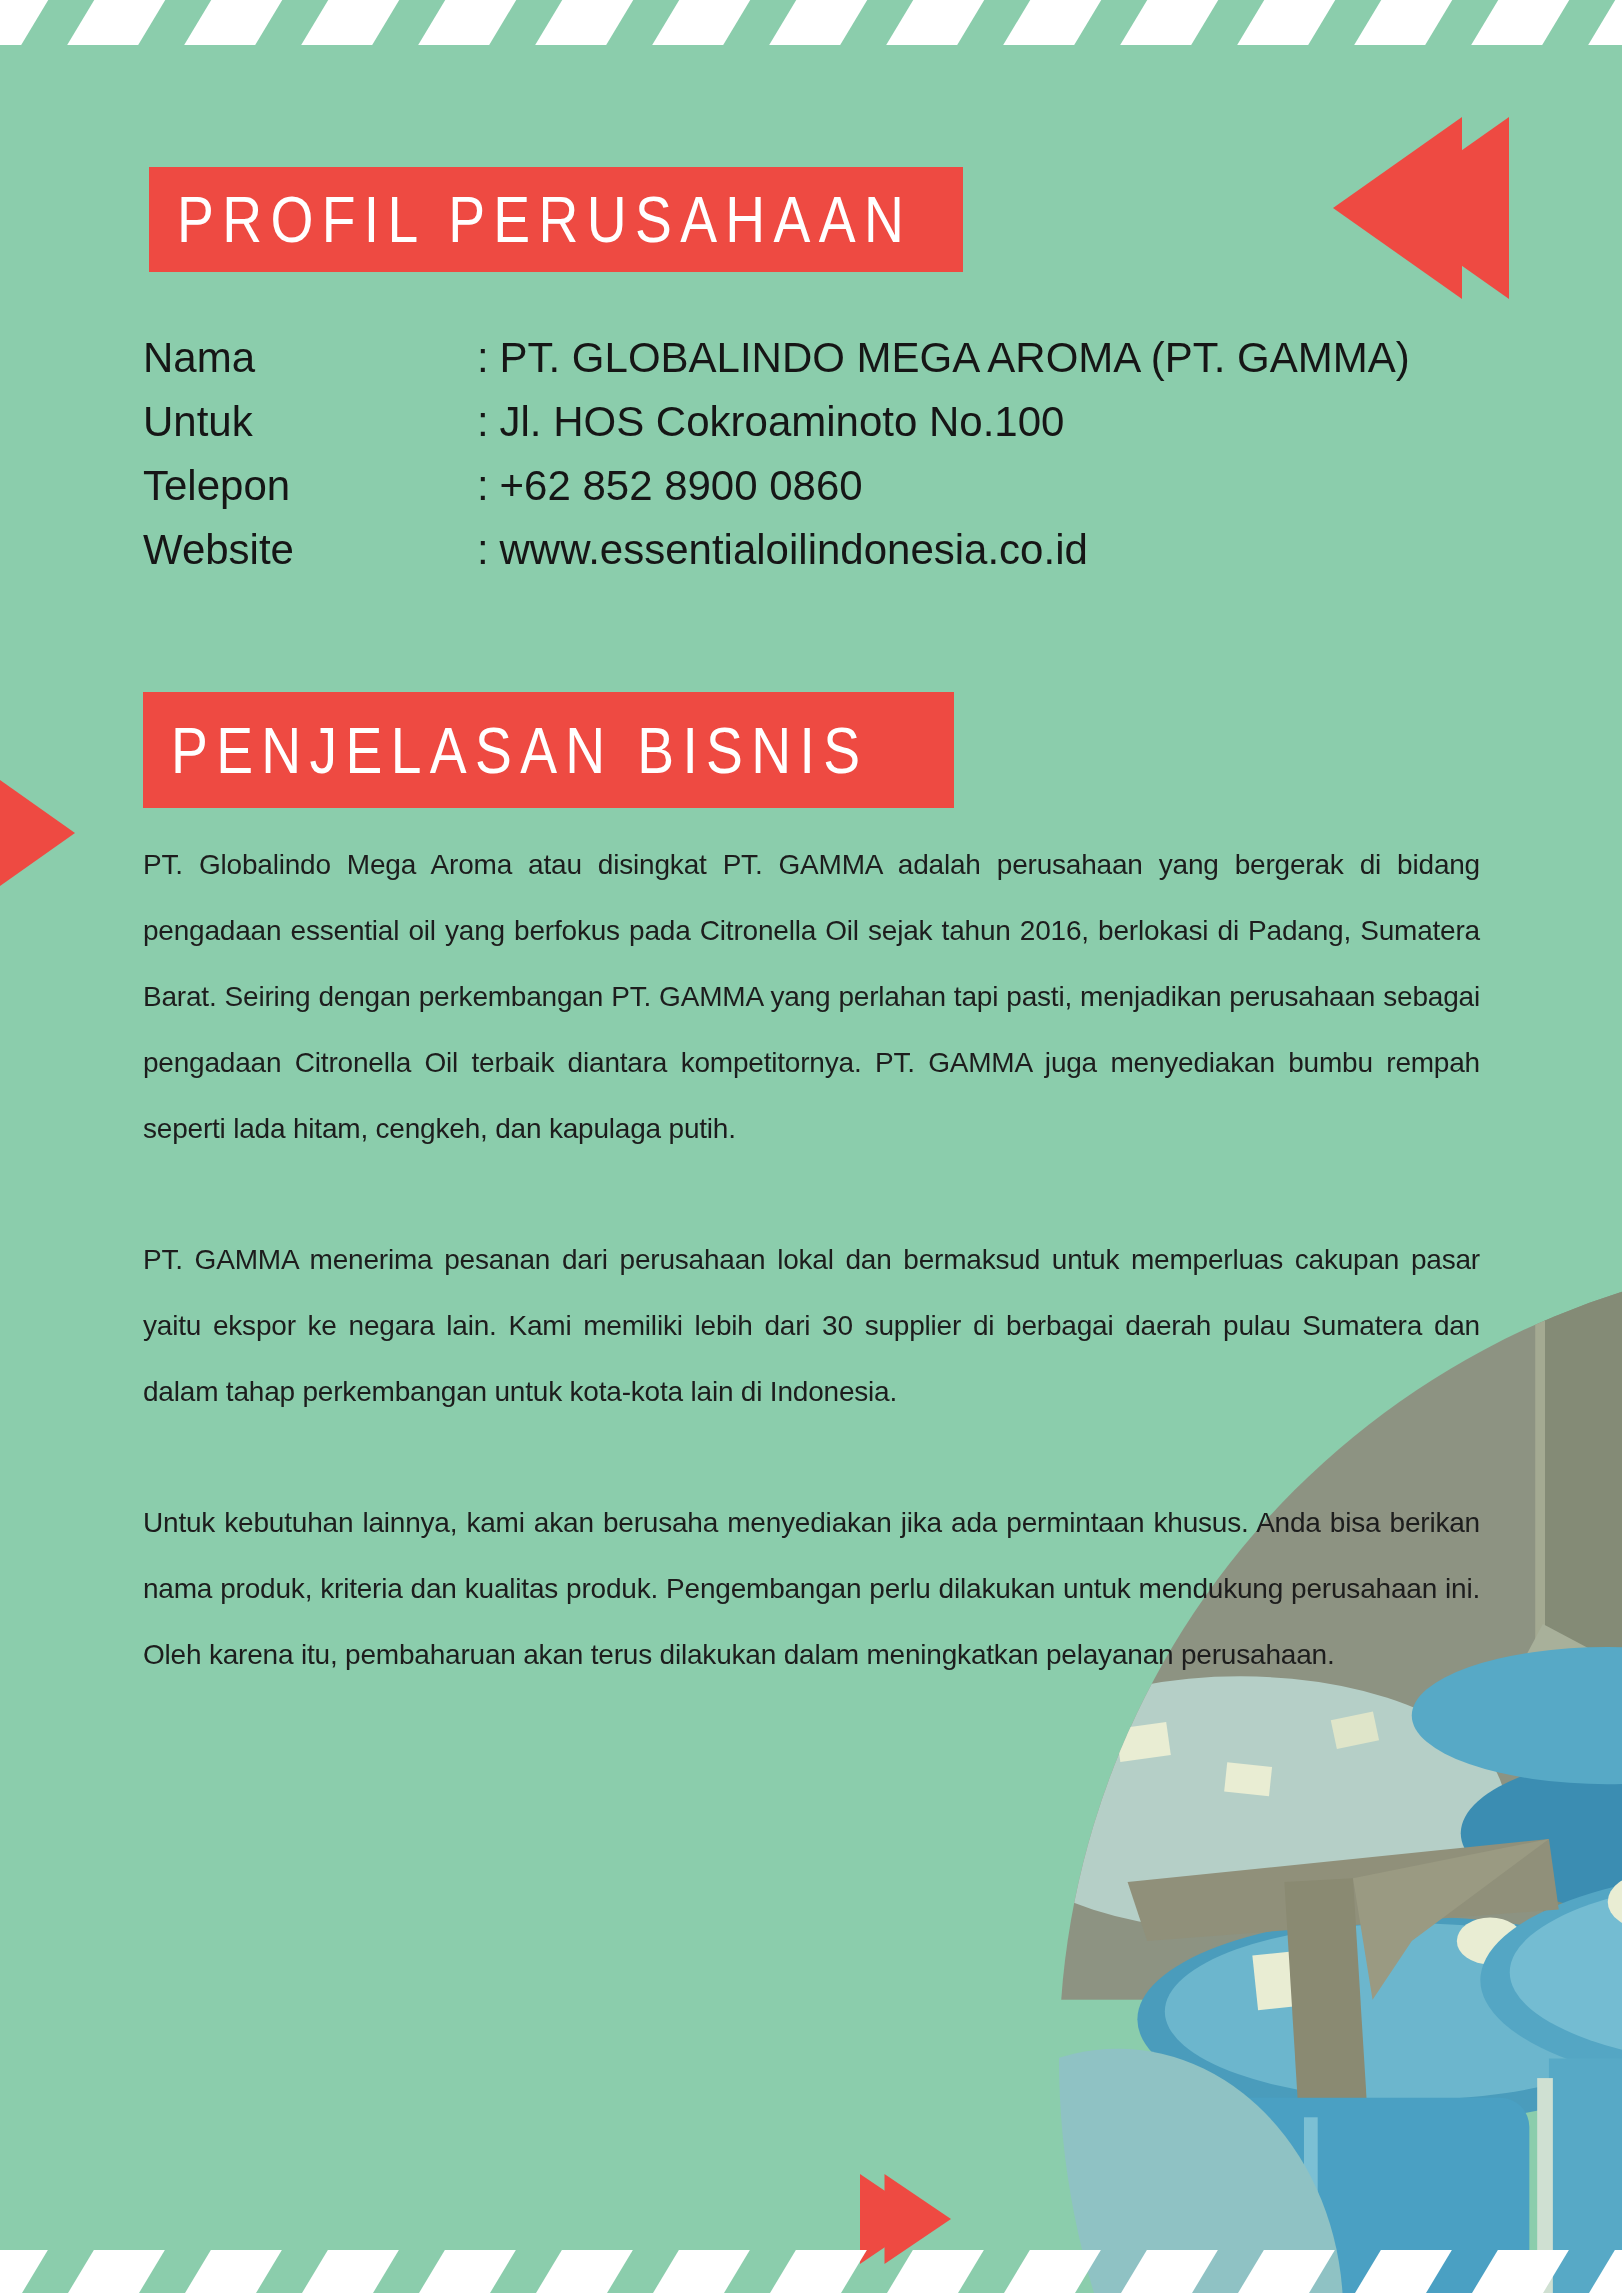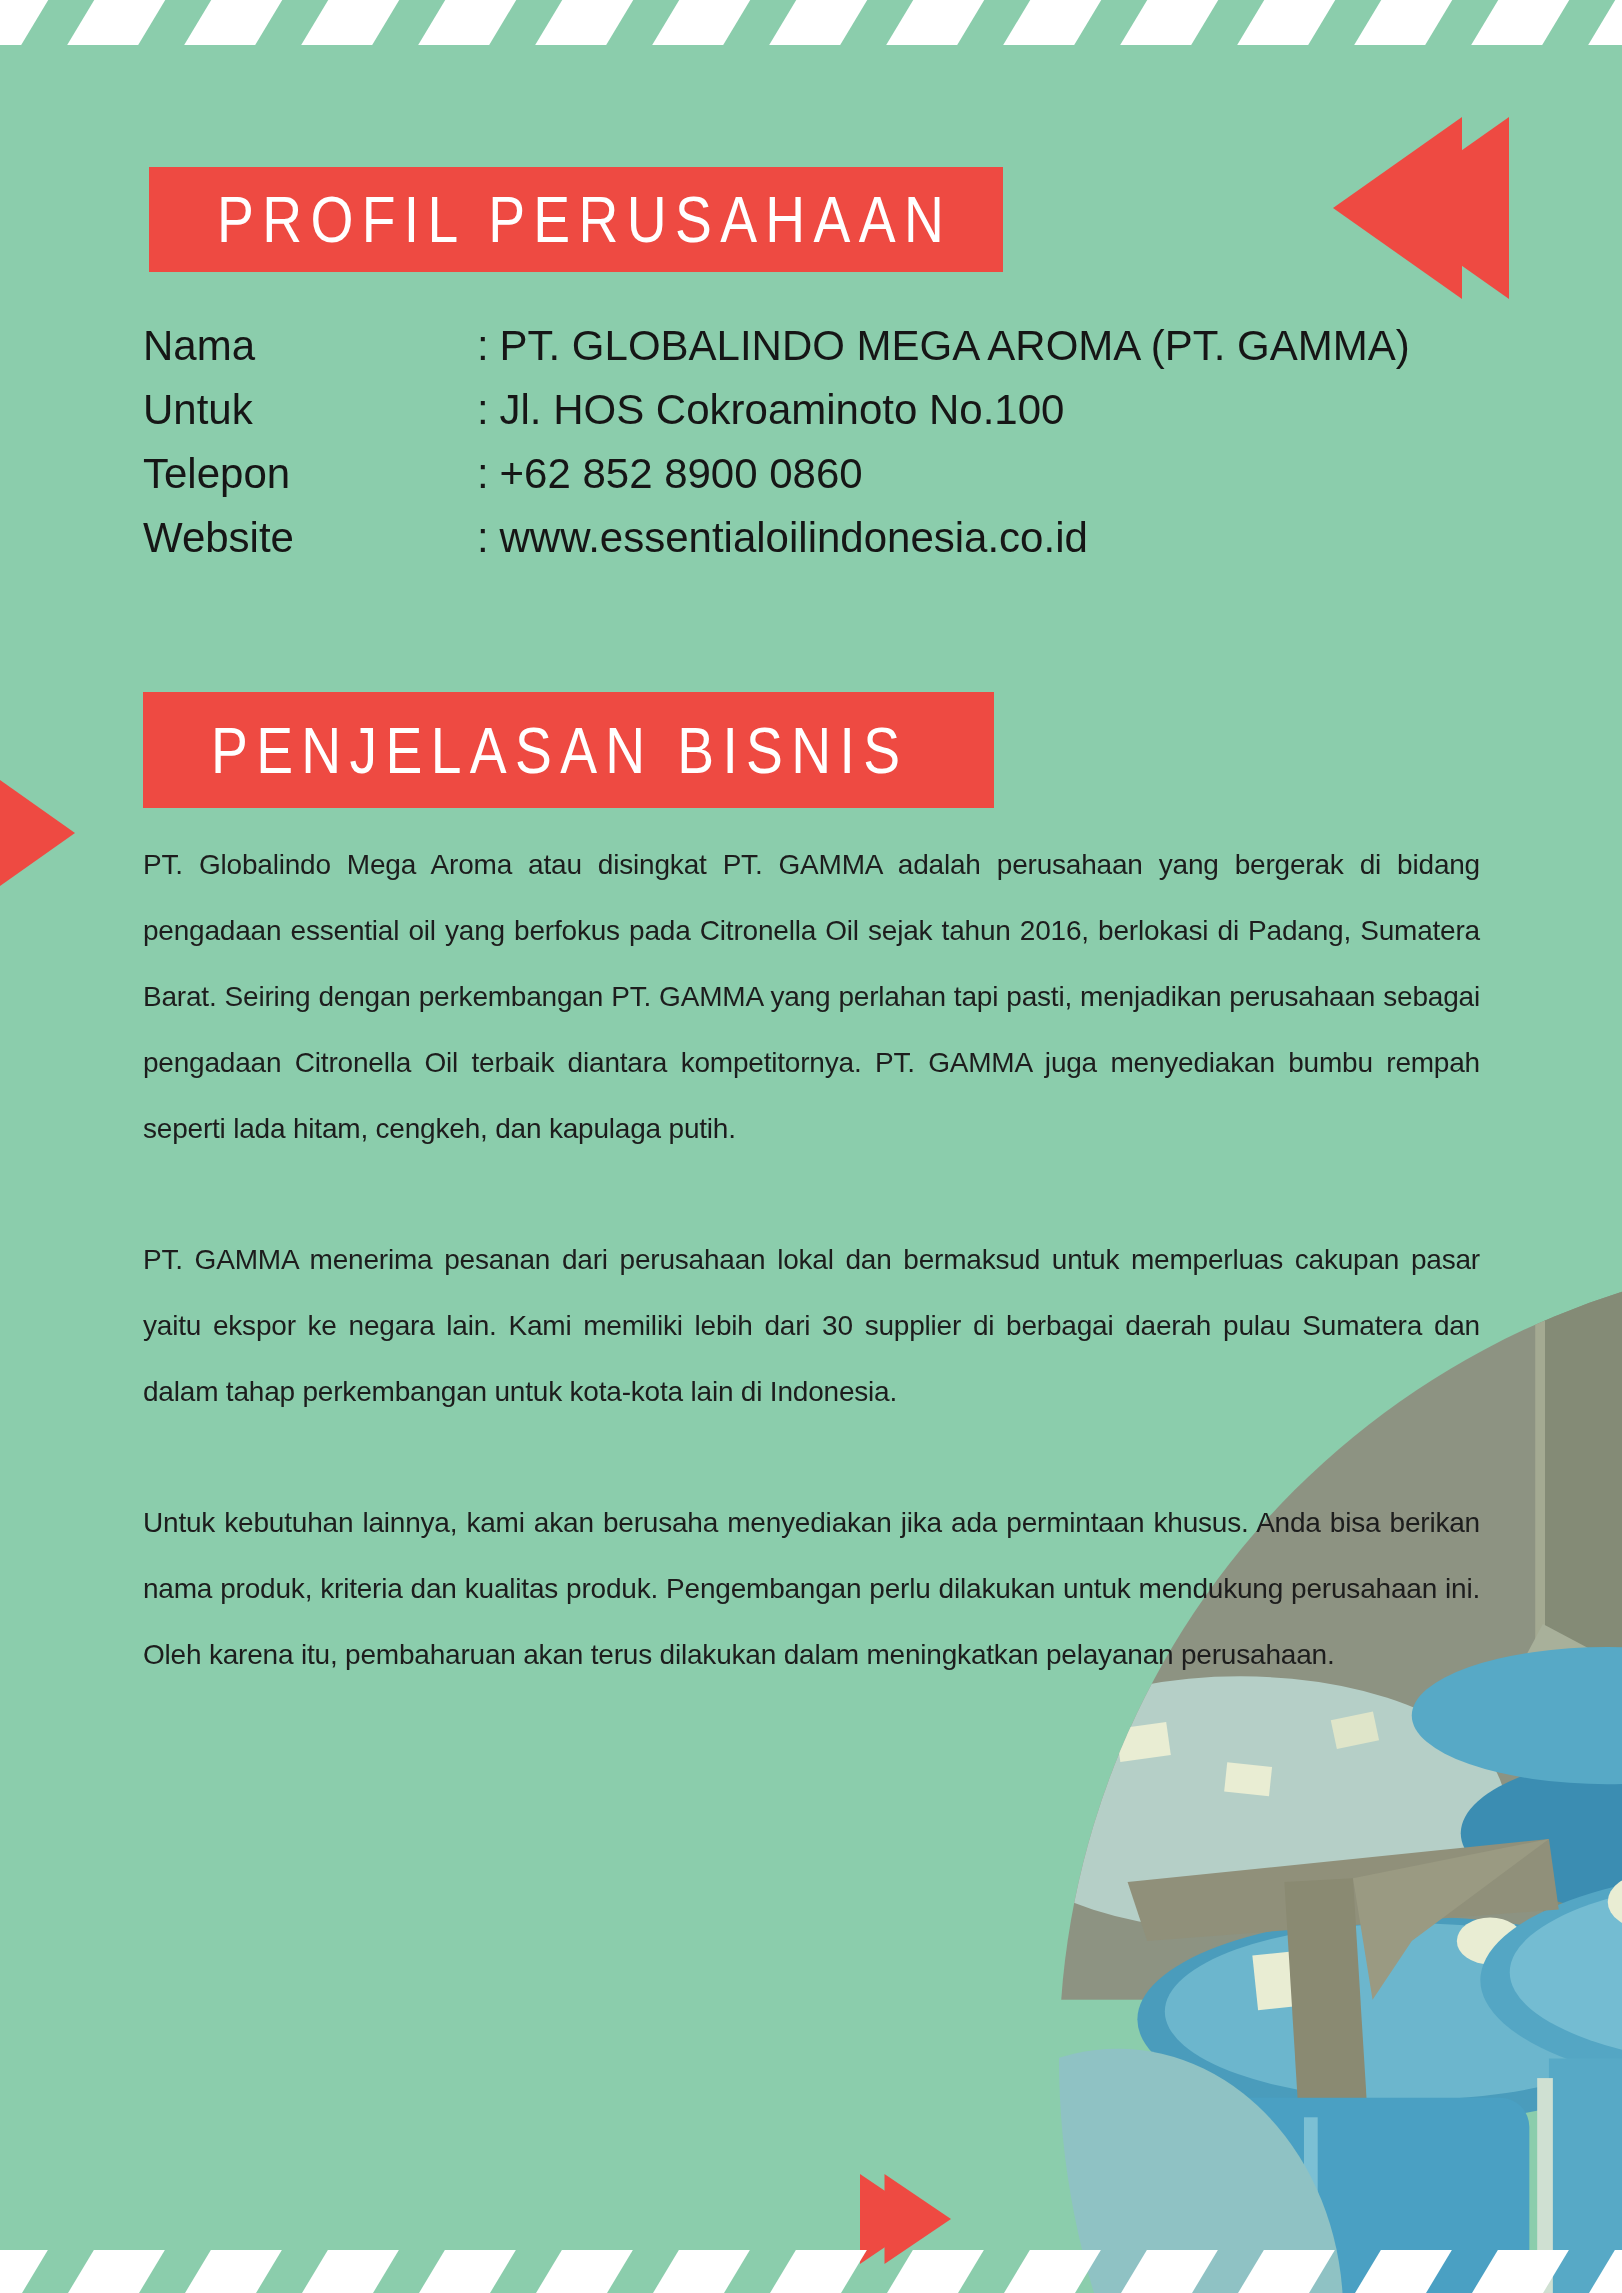--- a/index.html
+++ b/index.html
@@ -13,7 +13,7 @@
   .stripes i{display:block;flex:none;width:71px;height:120%;margin-right:46px;background:#ffffff;transform:skewX(-31deg);}
 
   
-  .banner{position:absolute;background:#ee4a42;display:flex;align-items:center;padding-left:68px;z-index:4;}
+  .banner{position:absolute;background:#ee4a42;display:flex;align-items:center;padding-left:28px;z-index:4;}
   .banner-profile{left:149px;top:167px;width:786px;height:105px;}
   .banner-business{left:143px;top:692px;width:783px;height:116px;}
   .banner-text{font-size:65px;color:#ffffff;letter-spacing:9.8px;white-space:nowrap;

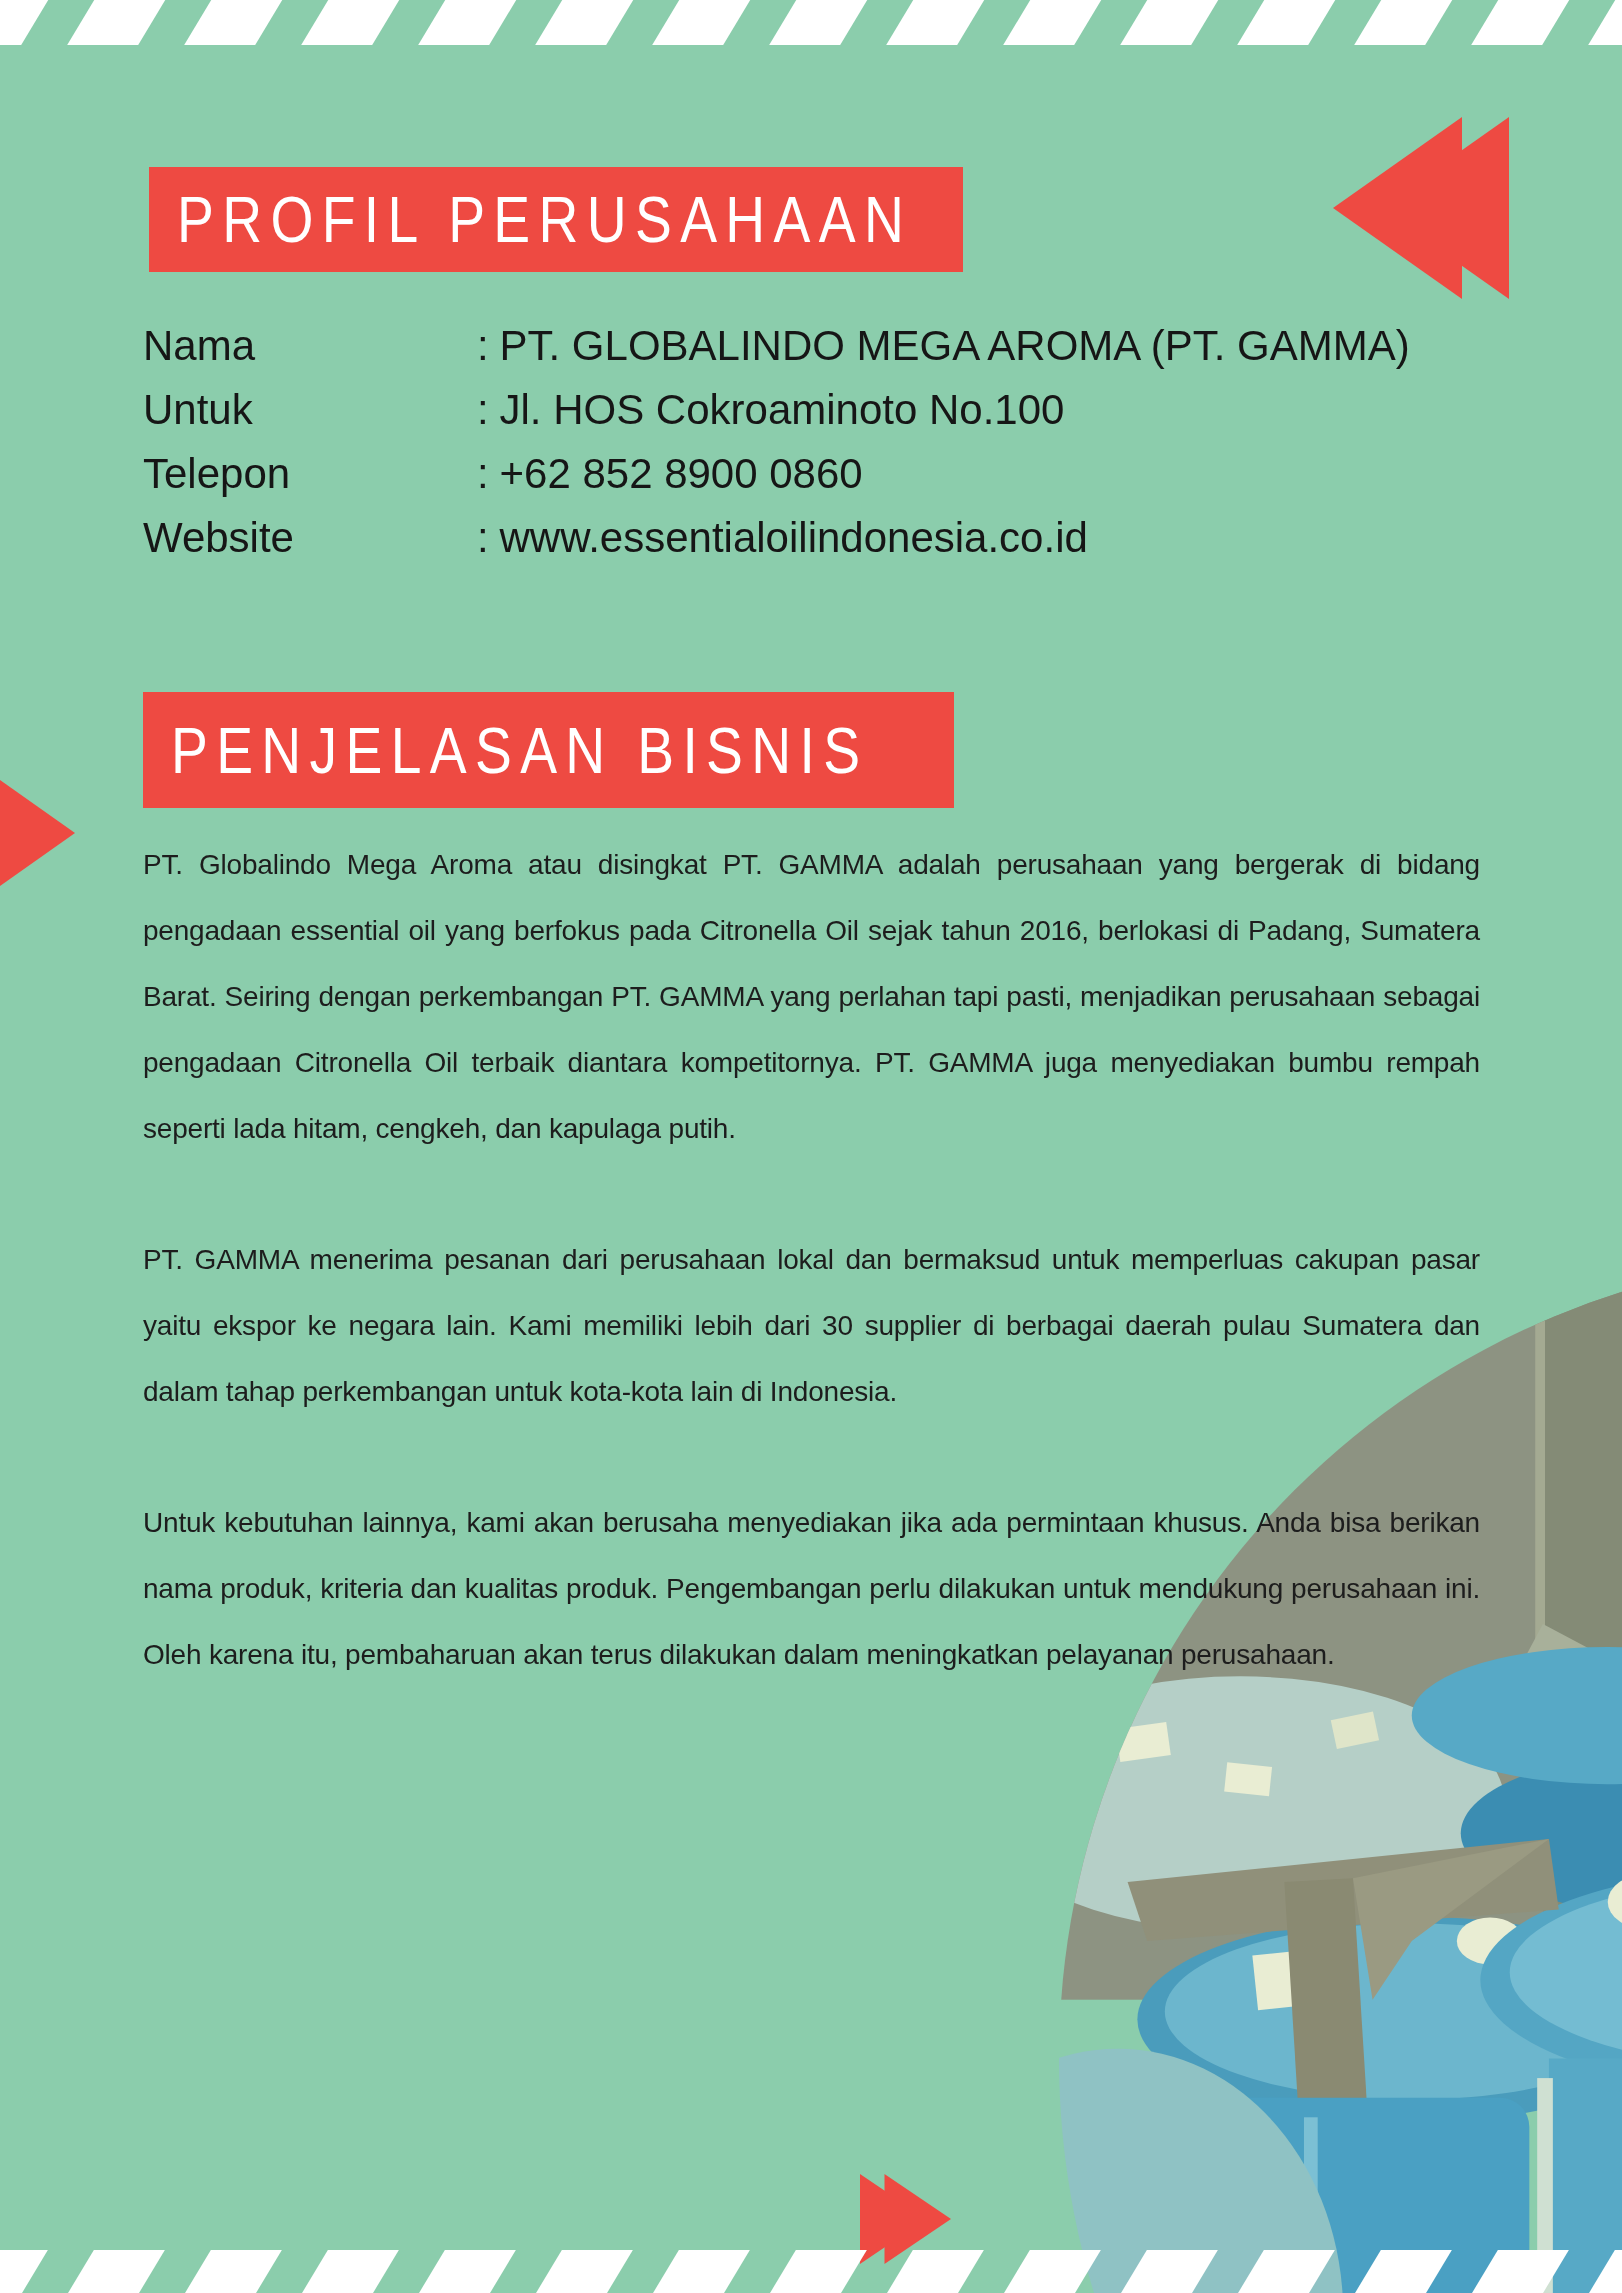--- a/index.html
+++ b/index.html
@@ -33,7 +33,7 @@
   .arrow-bottom .tri-front{clip-path:polygon(26.9% 0,26.9% 100%,100% 50%);}
 
   
-  .info{position:absolute;left:143px;top:314px;width:1392px;z-index:4;}
+  .info{position:absolute;left:143px;top:326px;width:1392px;z-index:4;}
   .info-row{display:flex;height:64px;line-height:64px;font-size:42px;color:#161616;}
   .info-label{width:334px;flex:none;}
   .info-colon{width:22.5px;flex:none;}

